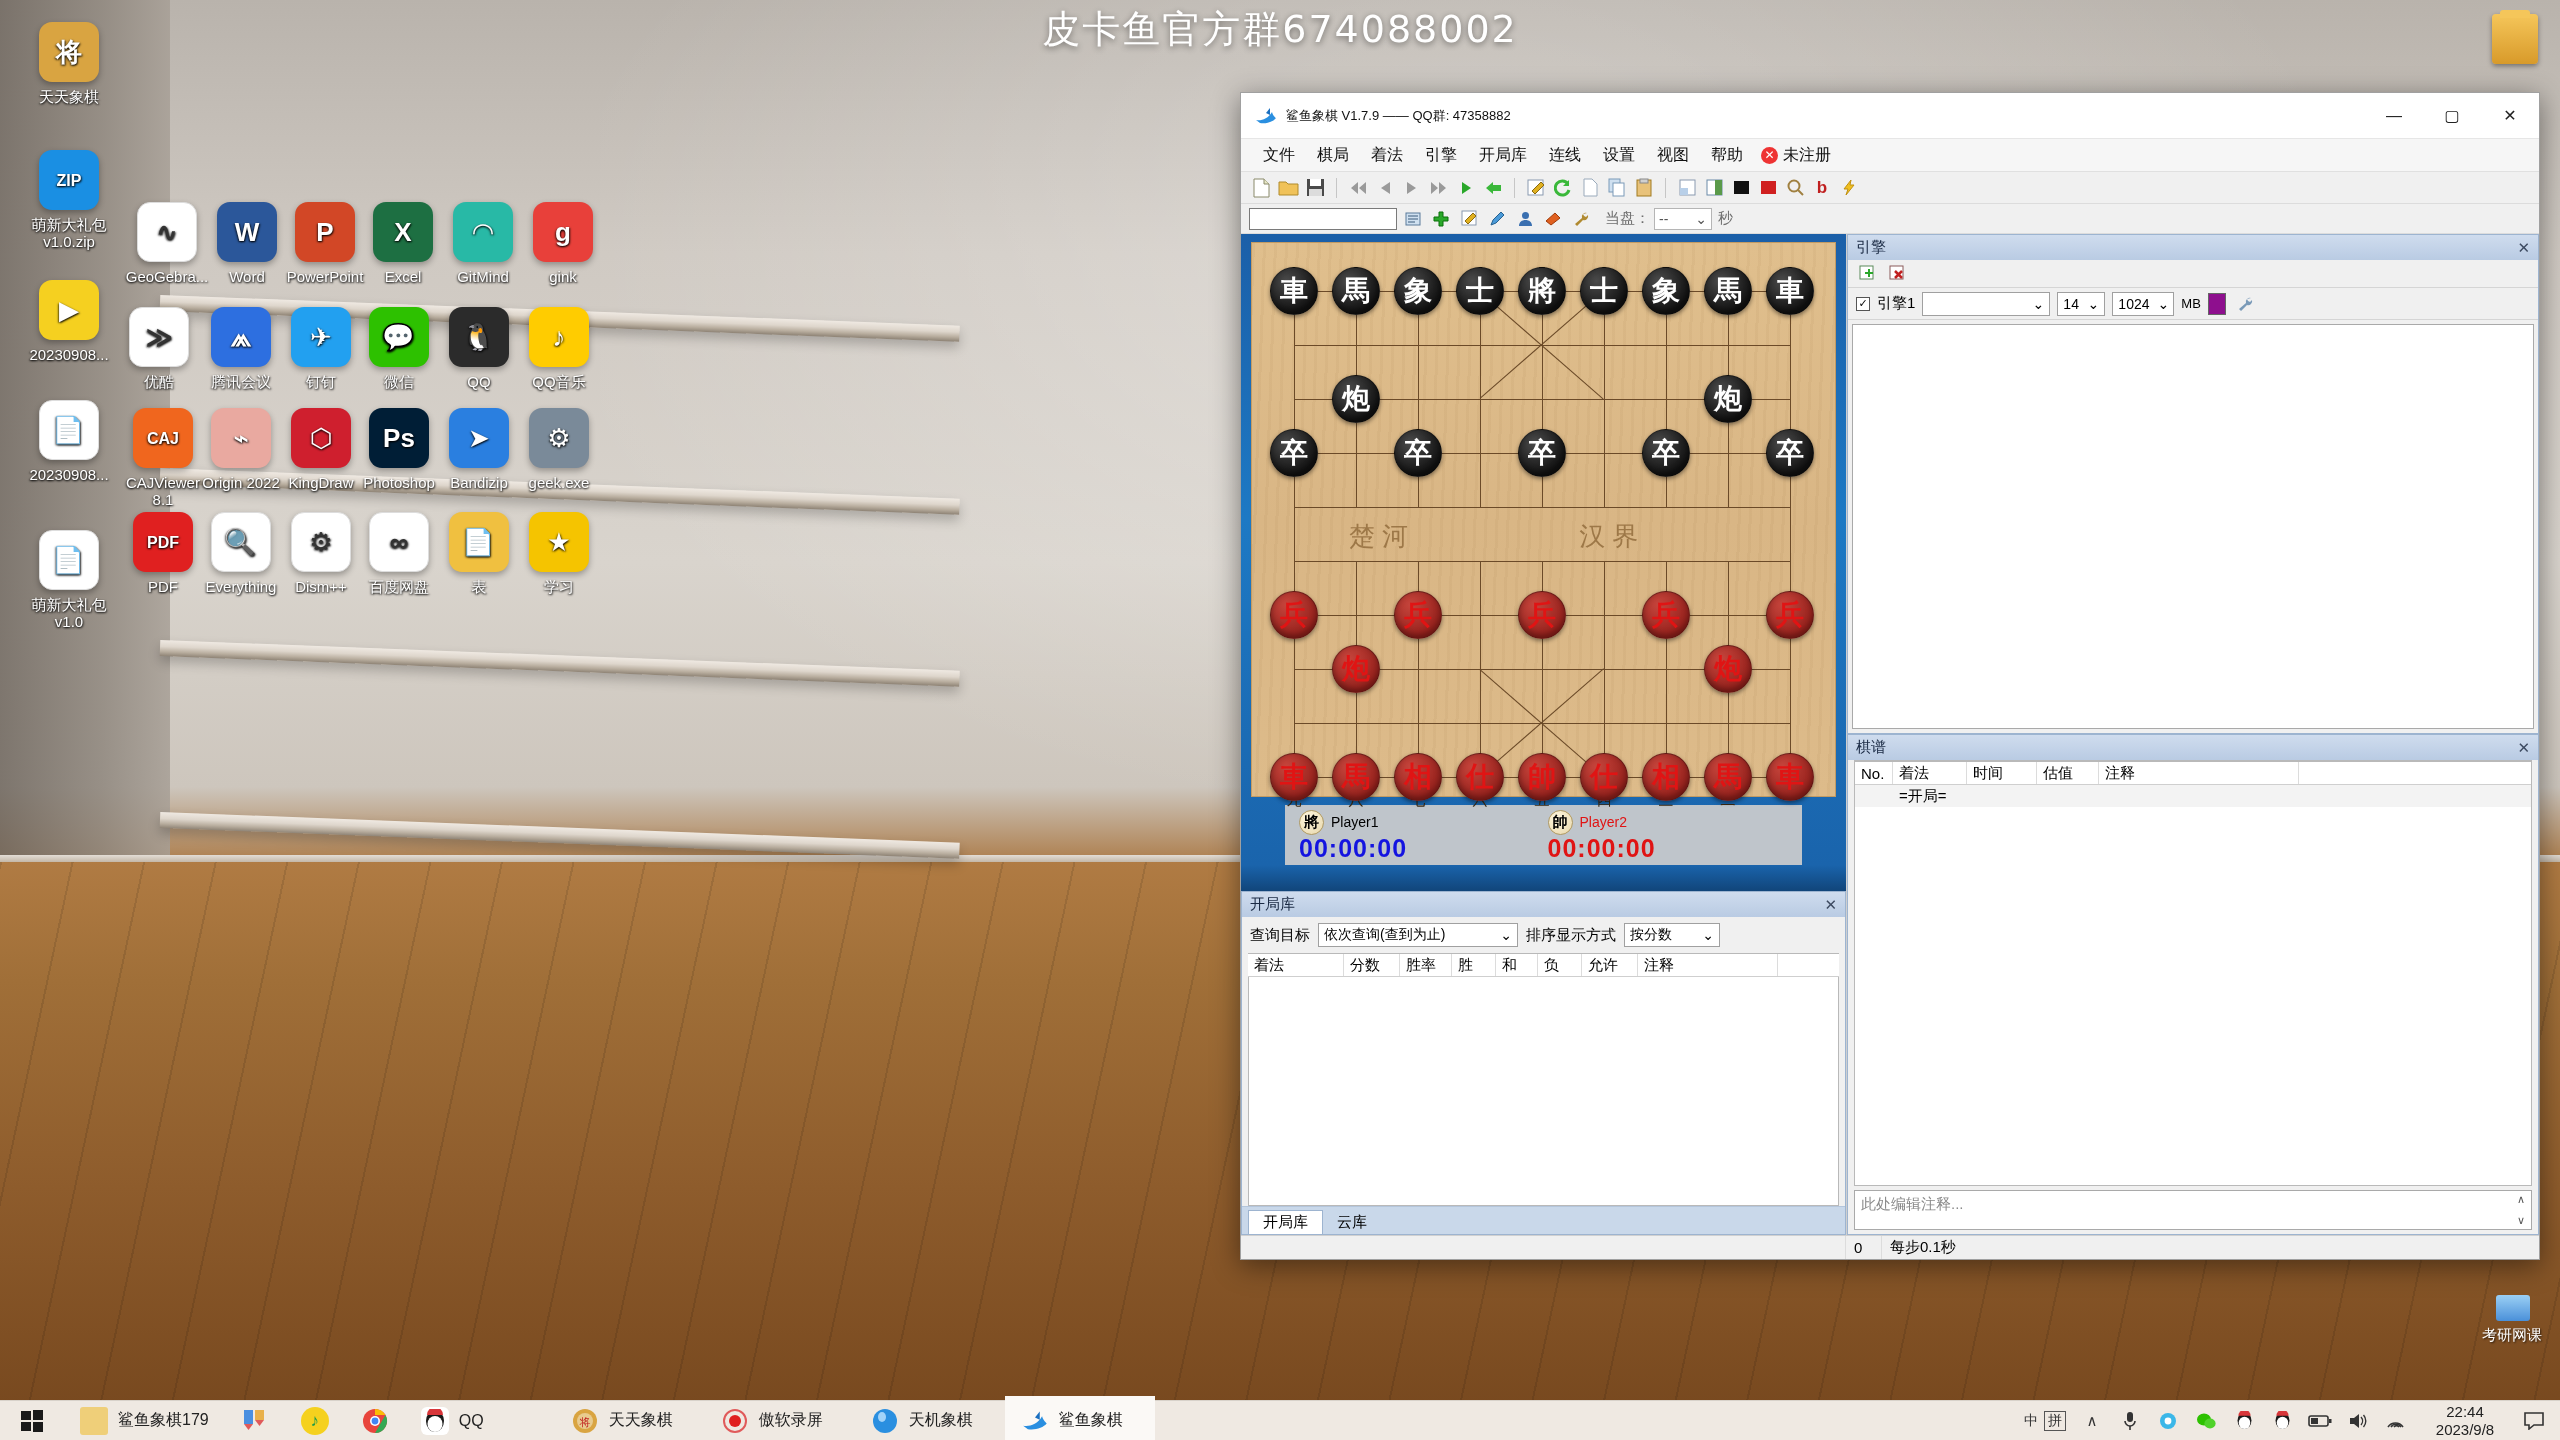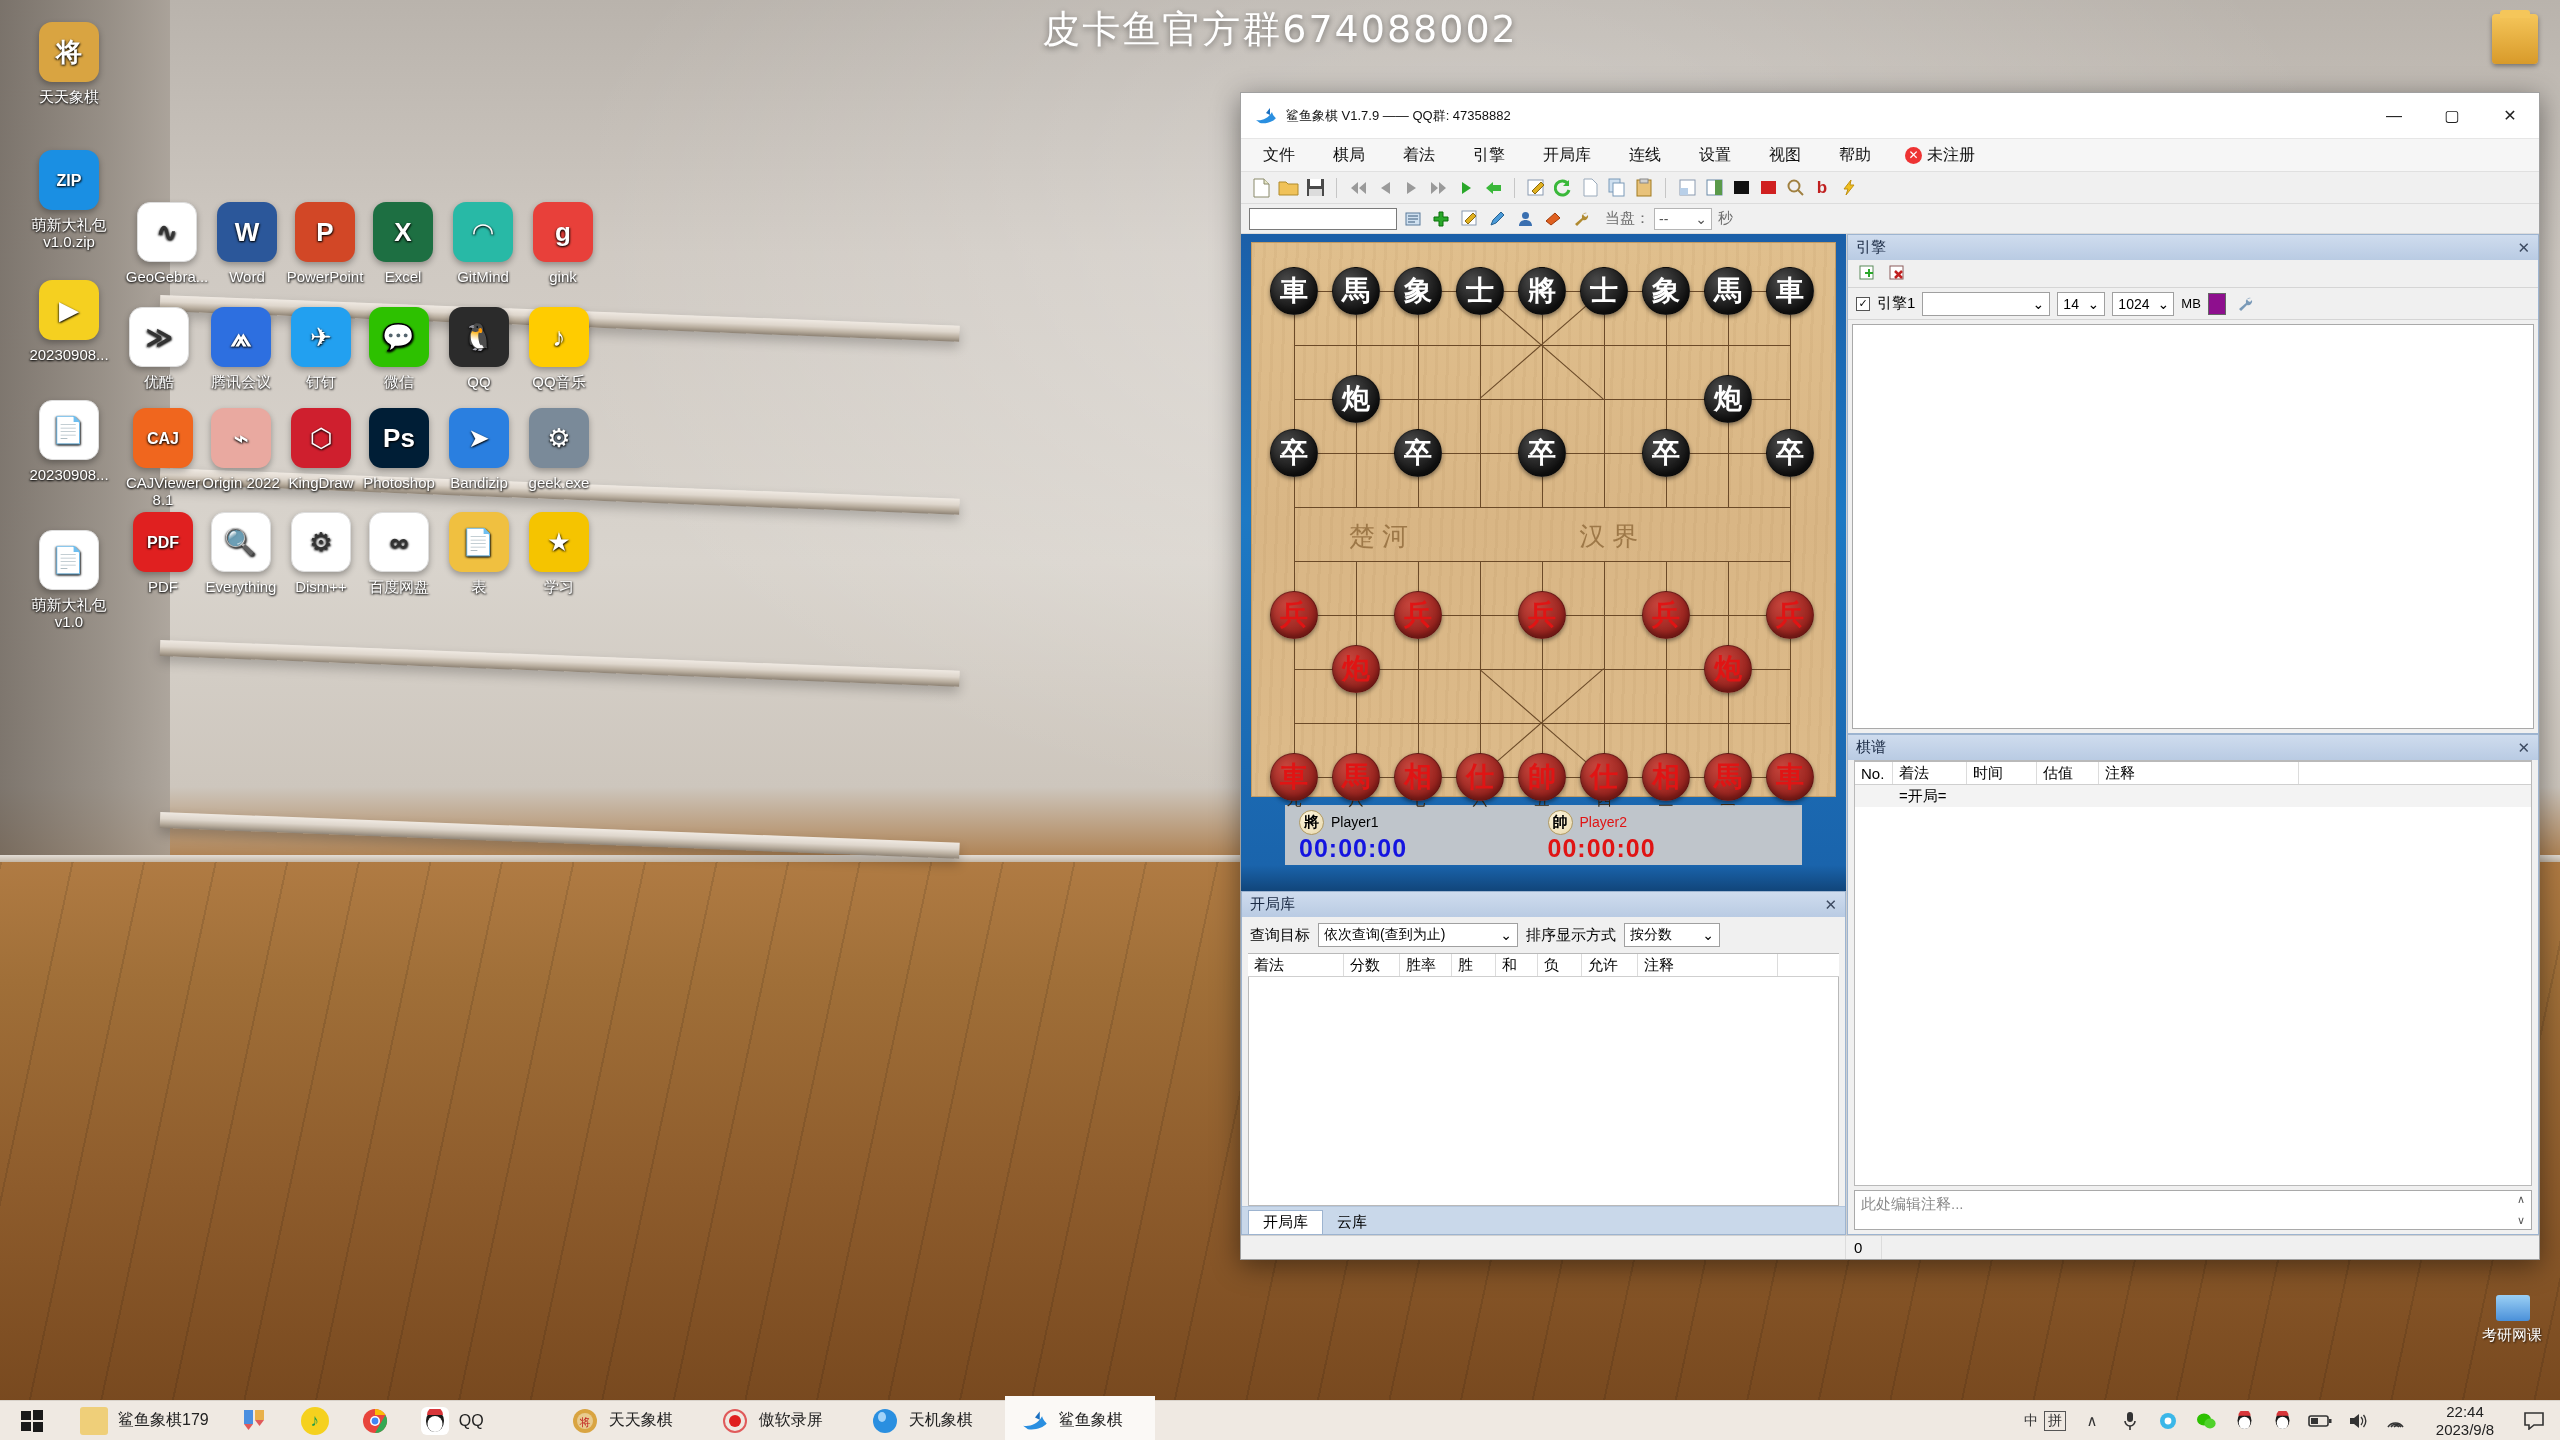--- a/index.html
+++ b/index.html
@@ -113,7 +113,7 @@
 
   .menubar {
     height: 33px; background: #f6f6f6; display: flex; align-items: center;
-    padding-left: 12px; gap: 18px; border-bottom: 1px solid #e0e0e0; flex:none;
+    padding-left: 12px; gap: 2px; border-bottom: 1px solid #e0e0e0; flex:none;
   }
   .menu-item { padding: 4px 10px; font-size: 16px; color: #111; white-space: nowrap; }
   .unreg { display:flex; align-items:center; gap:5px; margin-left: 6px; color:#111; font-size:16px;}

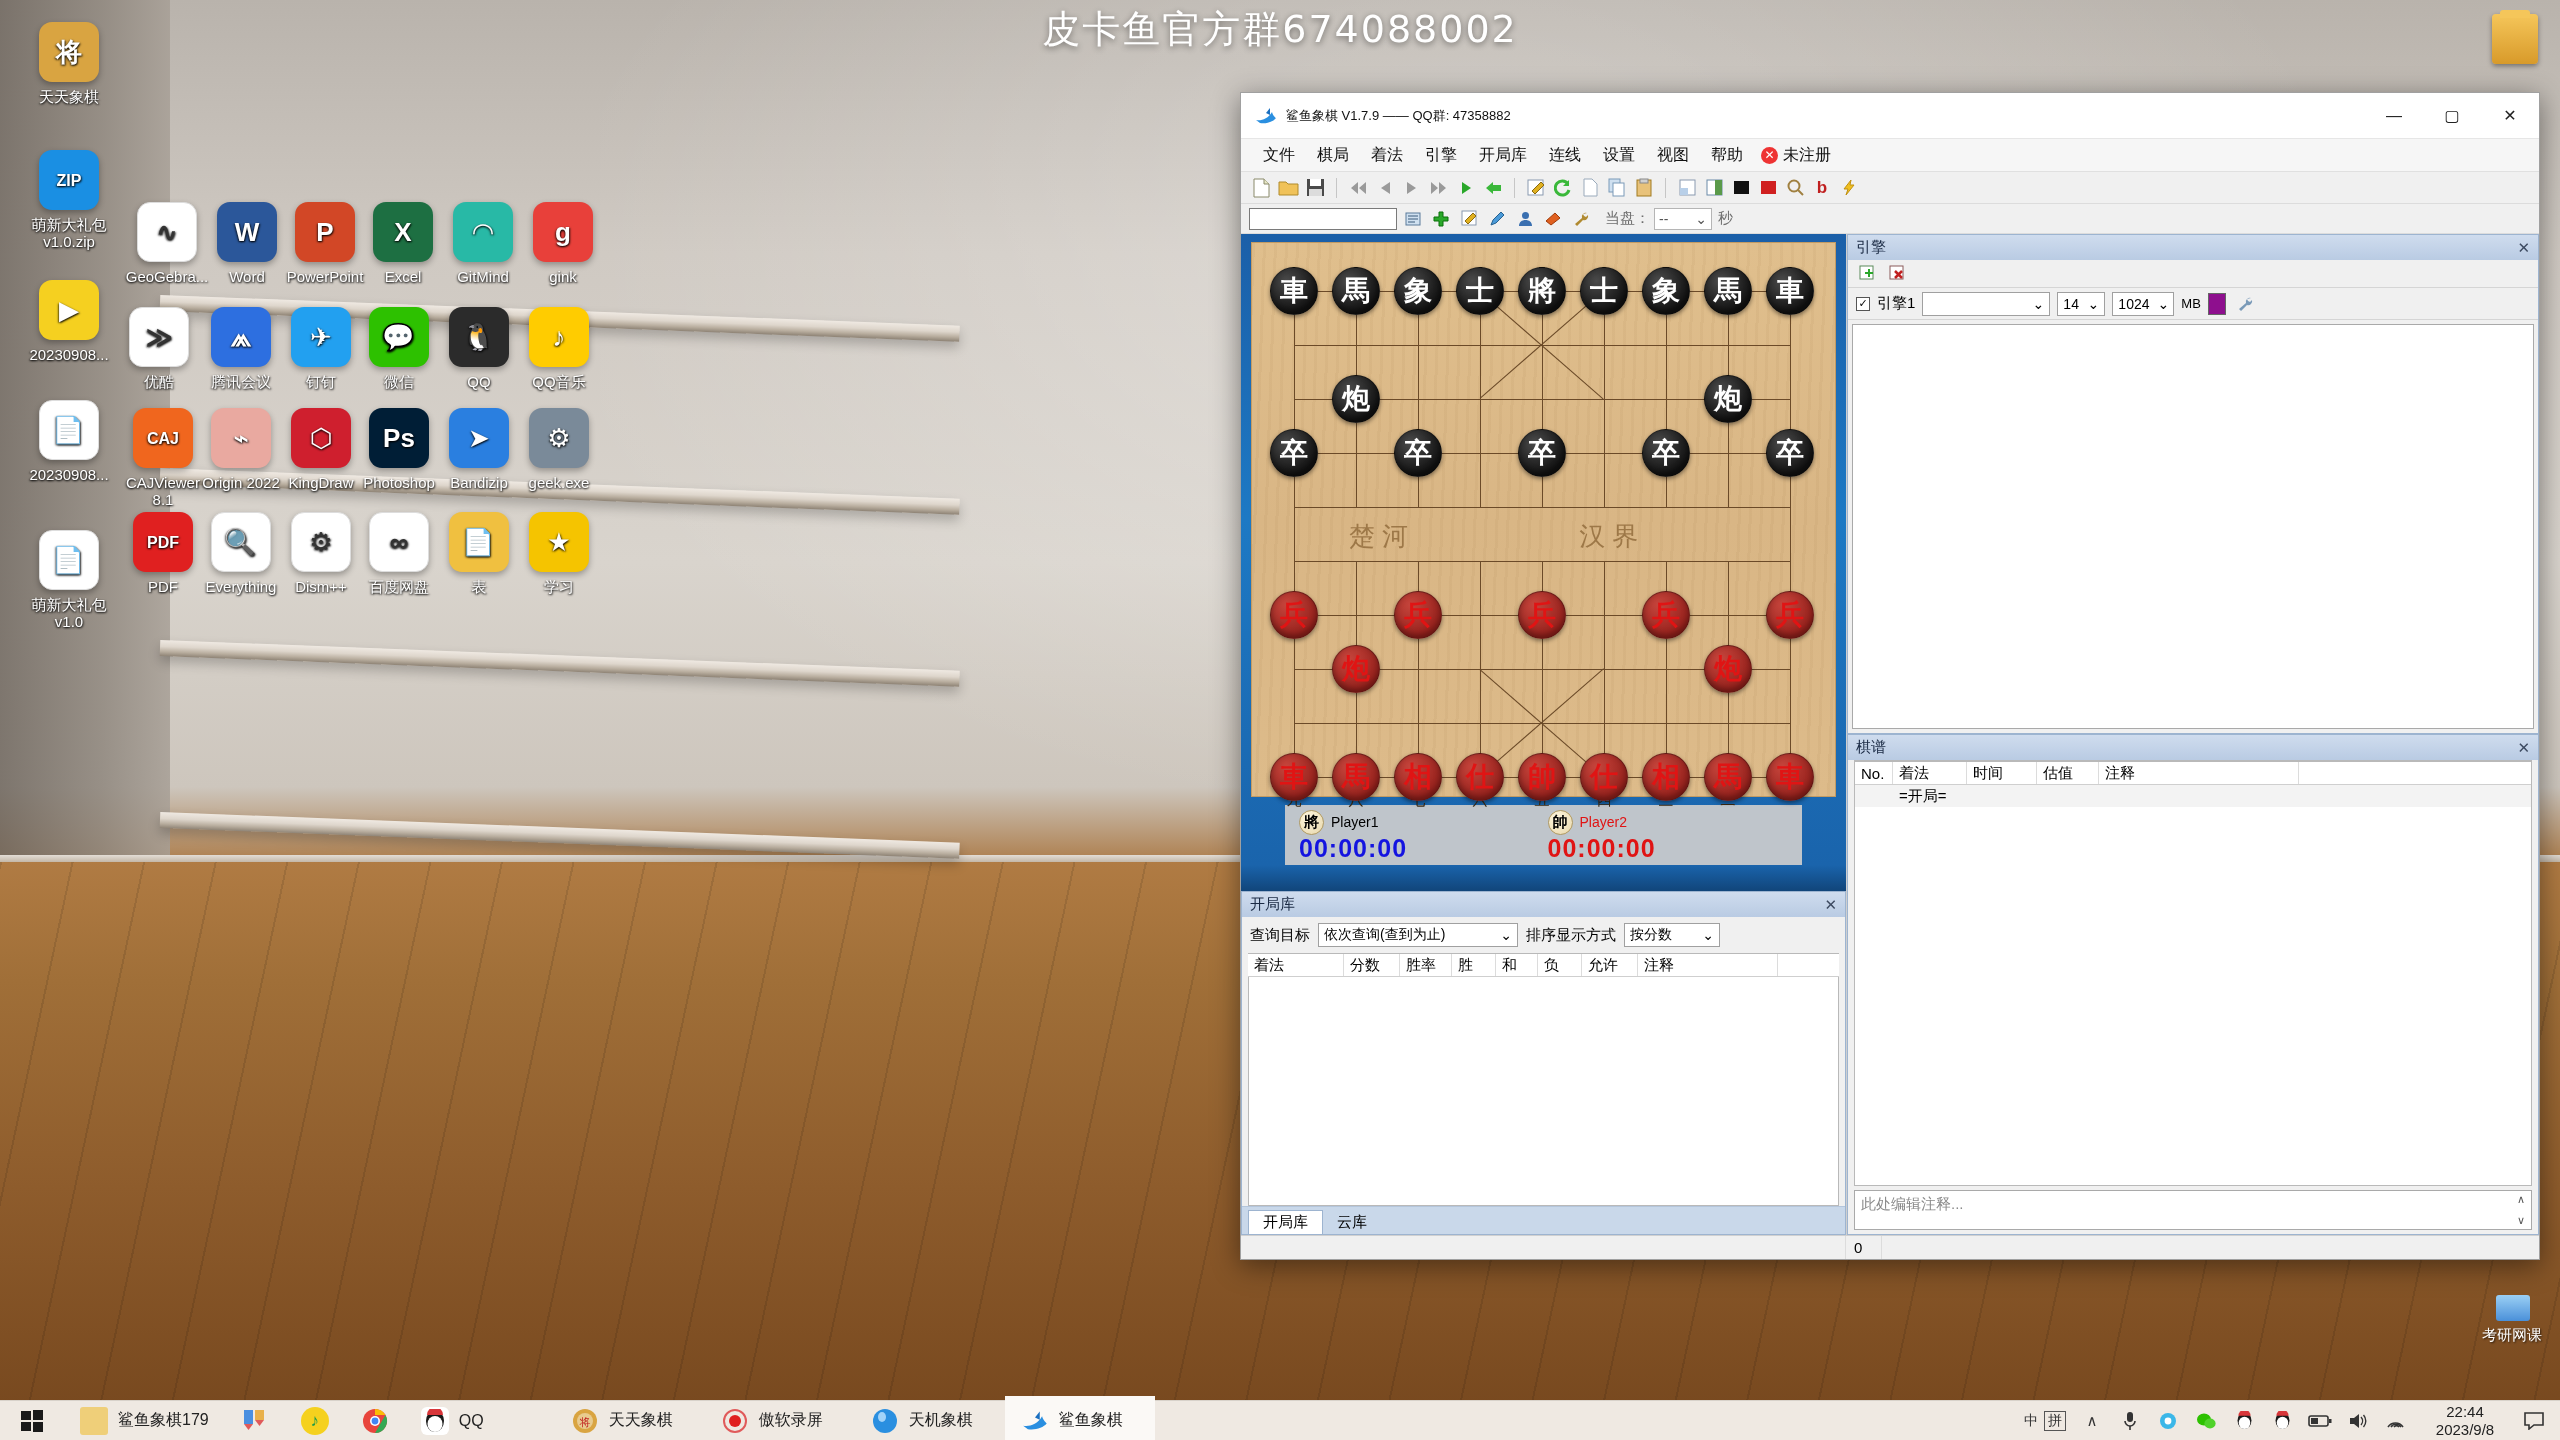--- a/index.html
+++ b/index.html
@@ -851,6 +851,7 @@
   <div class="statusbar">
     <div class="sb-cell" style="width:605px;"></div>
     <div class="sb-cell" style="width:36px;">0</div>
+    <div class="sb-cell" style="flex:1;border-right:none;">每步0.1秒</div>
   </div>
 
 </div>

